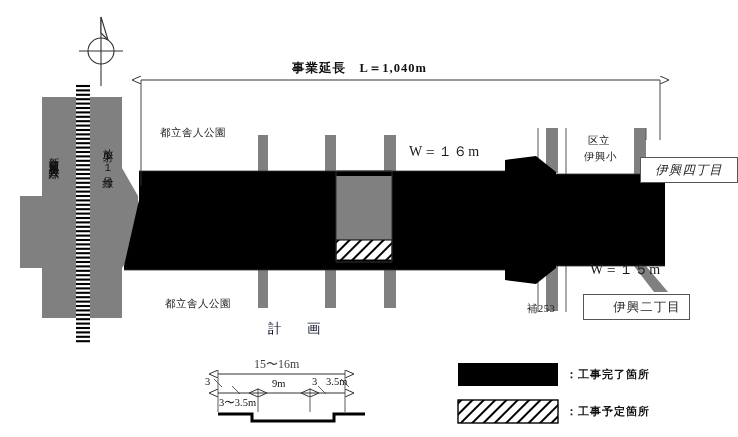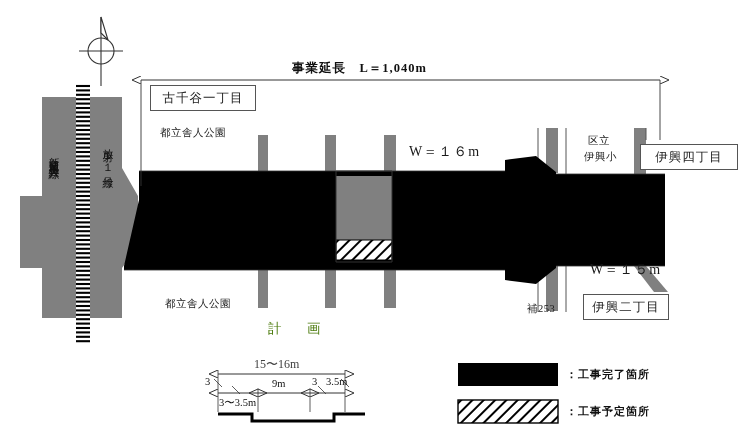--- a/index.html
+++ b/index.html
@@ -218,7 +218,6 @@
 
   <div class="title-dim" style="left:292px;top:60px;">事業延長　L＝1,040m</div>
 
-  <div class="boxlabel" style="left:150px;top:85px;width:104px;height:24px;">古千谷一丁目</div>
 
   <div class="boxlabel" style="left:640px;top:144px;width:96px;height:24px;">伊興四丁目</div>
 

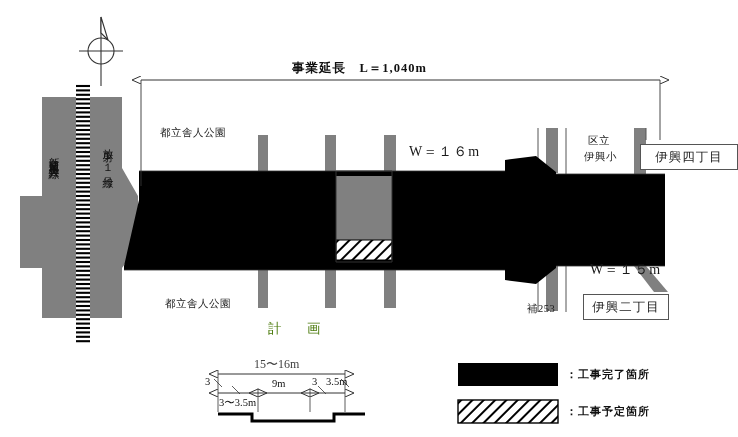--- a/index.html
+++ b/index.html
@@ -219,7 +219,7 @@
   <div class="title-dim" style="left:292px;top:60px;">事業延長　L＝1,040m</div>
 
 
-  <div class="boxlabel" style="left:640px;top:144px;width:96px;height:24px;">伊興四丁目</div>
+  <div class="boxlabel" style="left:640px;top:157px;width:96px;height:24px;font-style:italic;">伊興四丁目</div>
 
   <div class="boxlabel" style="left:583px;top:294px;width:84px;height:24px;">伊興二丁目</div>
 

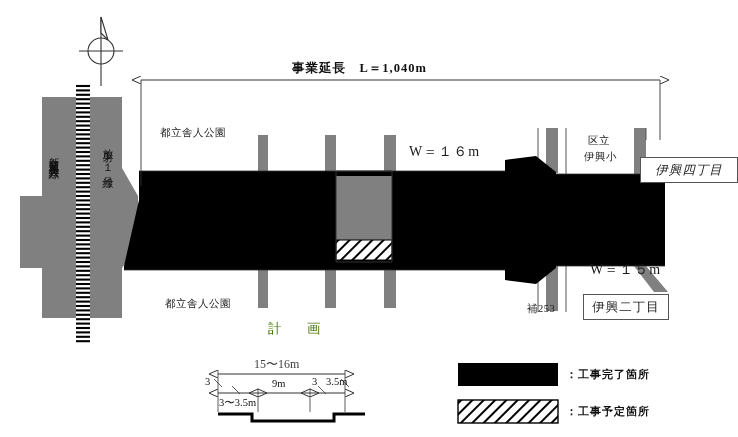--- a/index.html
+++ b/index.html
@@ -221,7 +221,7 @@
 
   <div class="boxlabel" style="left:640px;top:157px;width:96px;height:24px;font-style:italic;">伊興四丁目</div>
 
-  <div class="boxlabel" style="left:583px;top:294px;width:84px;height:24px;">伊興二丁目</div>
+  <div class="boxlabel" style="left:583px;top:294px;width:84px;height:24px;padding-left:21px;">伊興二丁目</div>
 
   <div class="vert" style="left:46px;top:148px;height:170px;">新交通日暮里舎人線</div>
 

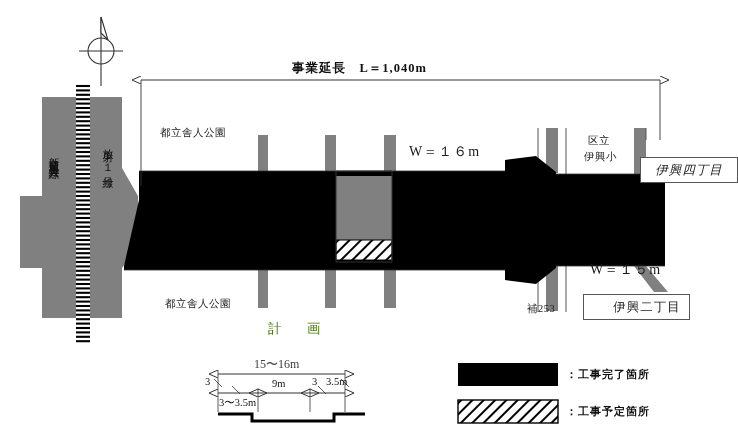--- a/index.html
+++ b/index.html
@@ -31,7 +31,7 @@
   }
 
   .legend-text{position:absolute;font-size:11px;font-weight:bold;letter-spacing:1px;color:#111;white-space:nowrap;}
-  .kei{position:absolute;font-size:13.5px;letter-spacing:6px;color:#4d7c0f;white-space:nowrap;}
+  .kei{position:absolute;font-size:13.5px;letter-spacing:6px;color:#0f172a;white-space:nowrap;}
   .xs{position:absolute;font-size:10.5px;color:#111;white-space:nowrap;}
   .xsbig{position:absolute;font-size:12px;color:#404040;white-space:nowrap;}
   .title-dim{position:absolute;font-size:12.5px;letter-spacing:1px;color:#111;white-space:nowrap;font-weight:bold;}

